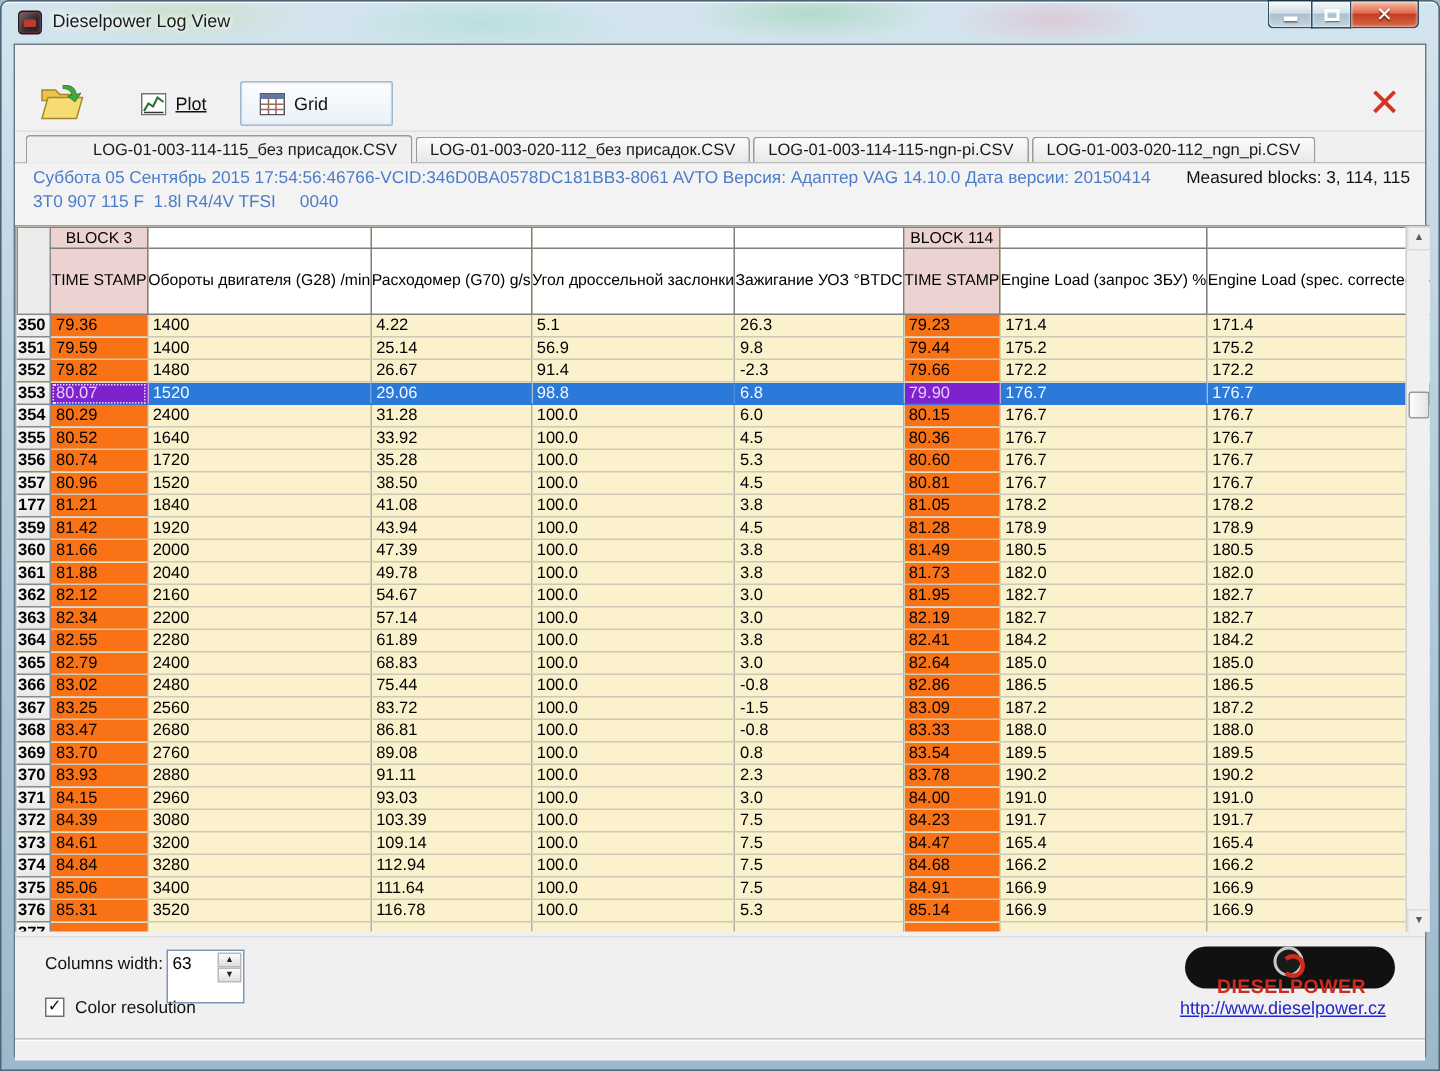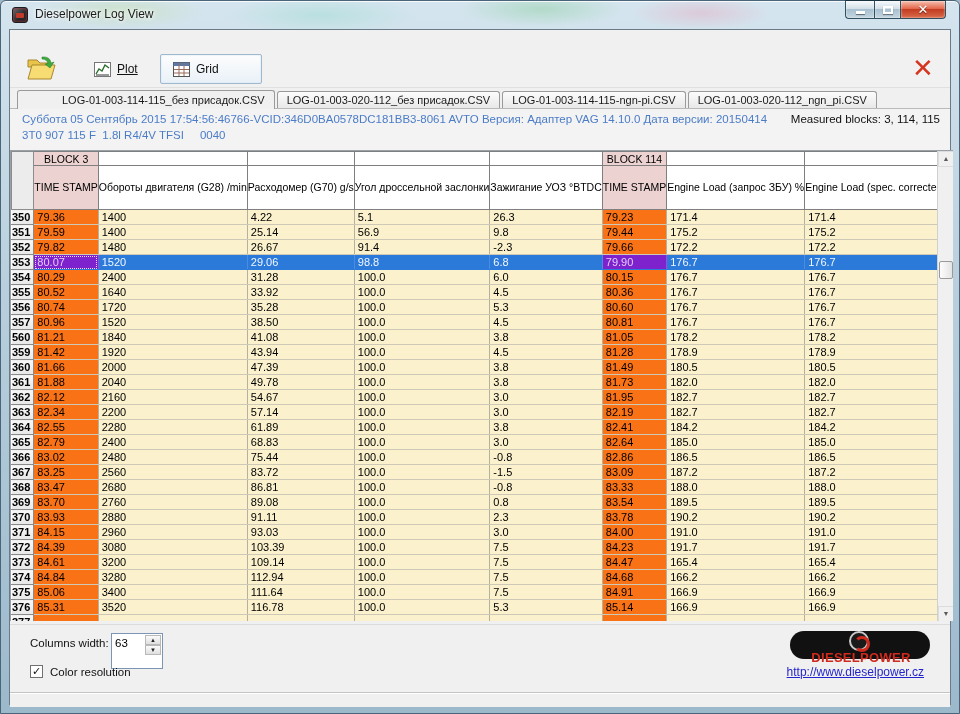--- a/index.html
+++ b/index.html
@@ -336,7 +336,7 @@
               <td class="cell">176.7</td>
             </tr>
             <tr>
-              <th class="rownum">560</th>
+              <th class="rownum">177</th>
               <td class="cell ts">81.21</td>
               <td class="cell">1840</td>
               <td class="cell">41.08</td>

